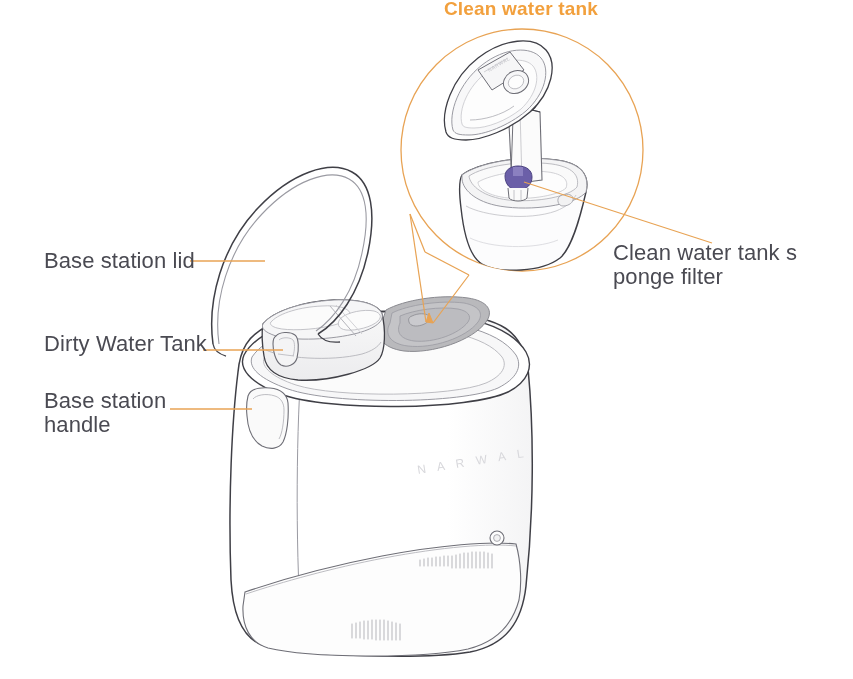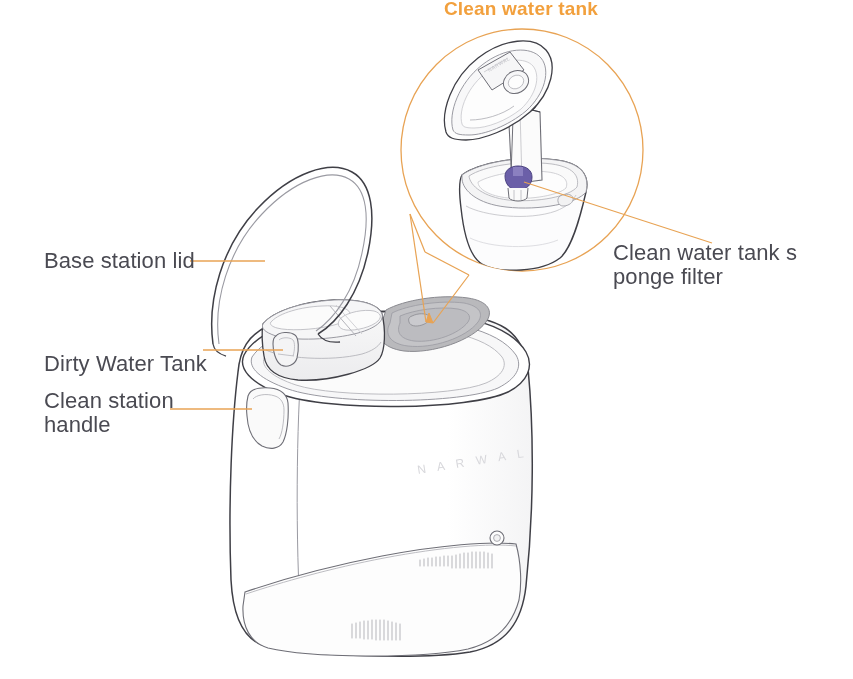--- a/index.html
+++ b/index.html
@@ -50,7 +50,7 @@
     letter-spacing: 0.2px;
   }
   #lbl-lid { left: 44px; top: 249px; }
-  #lbl-dirty { left: 44px; top: 352px; }
+  #lbl-dirty { left: 44px; top: 332px; }
   #lbl-handle { left: 44px; top: 389px; }
   #lbl-sponge {
     left: 613px;

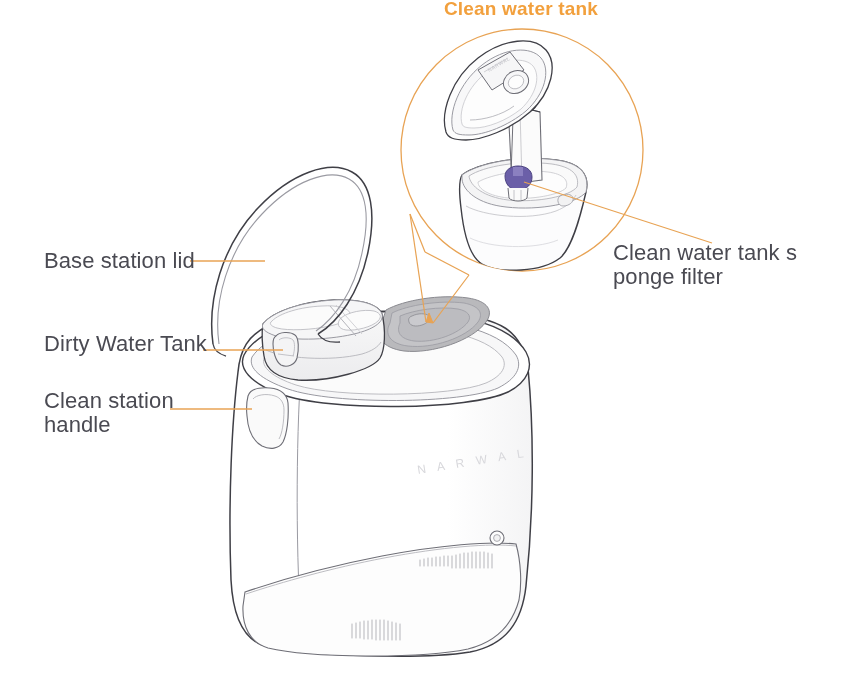--- a/index.html
+++ b/index.html
@@ -365,7 +365,7 @@
 
   <div class="lbl lbl-left" id="lbl-dirty">Dirty Water Tank</div>
 
-  <div class="lbl lbl-left" id="lbl-handle">Clean station
+  <div class="lbl lbl-left" id="lbl-handle">Base station
 handle</div>
 
   <div class="lbl lbl-right" id="lbl-sponge">Clean water tank s

